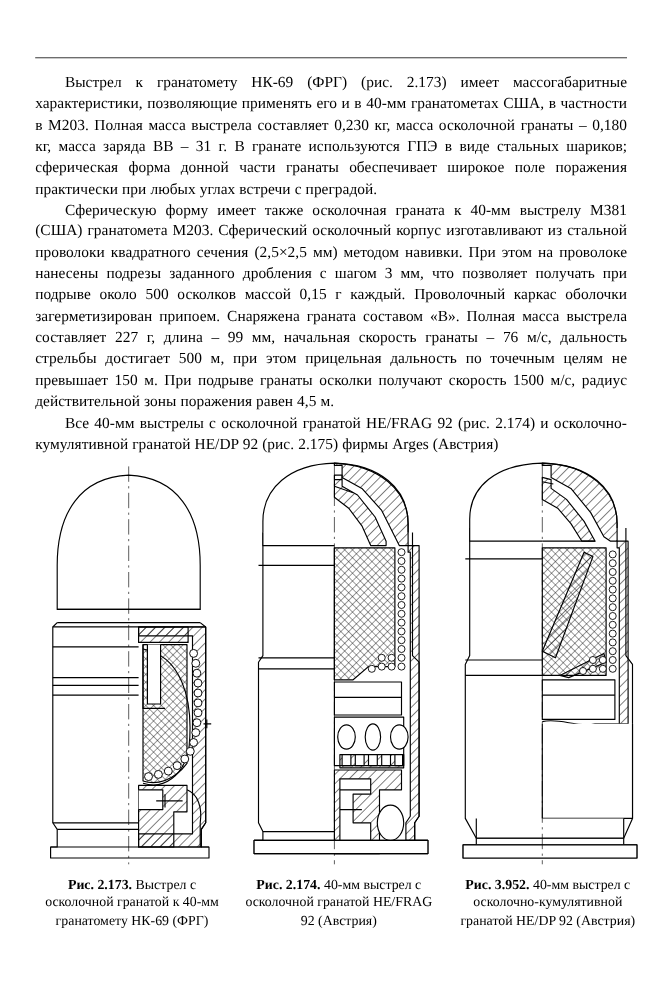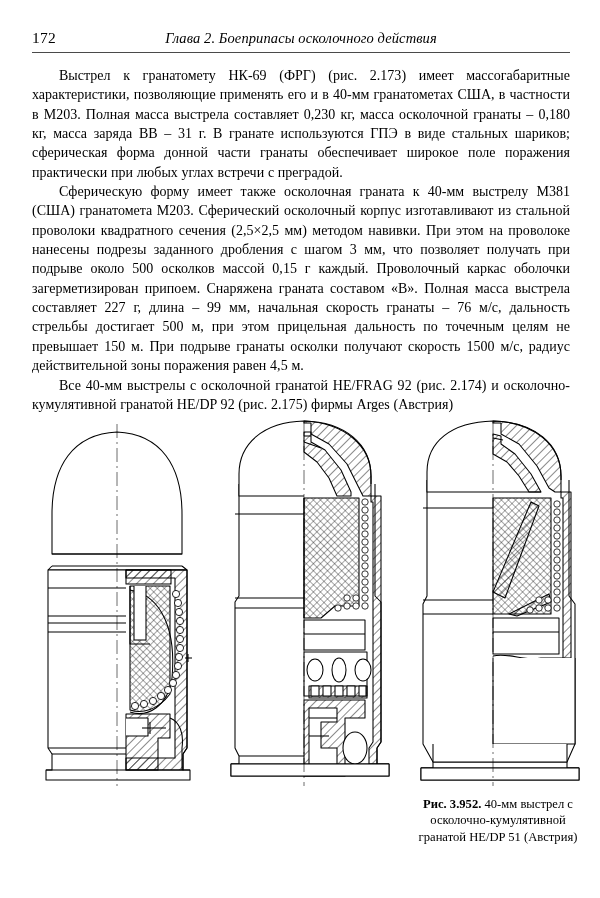--- a/index.html
+++ b/index.html
@@ -129,10 +129,6 @@
 
 <div class="page">
 
-  <div class="header">
-    <div class="page-number">172</div>
-    <div class="header-title">Глава 2. Боеприпасы осколочного действия</div>
-  </div>
   <div class="header-rule"></div>
 
   <div class="body-text">

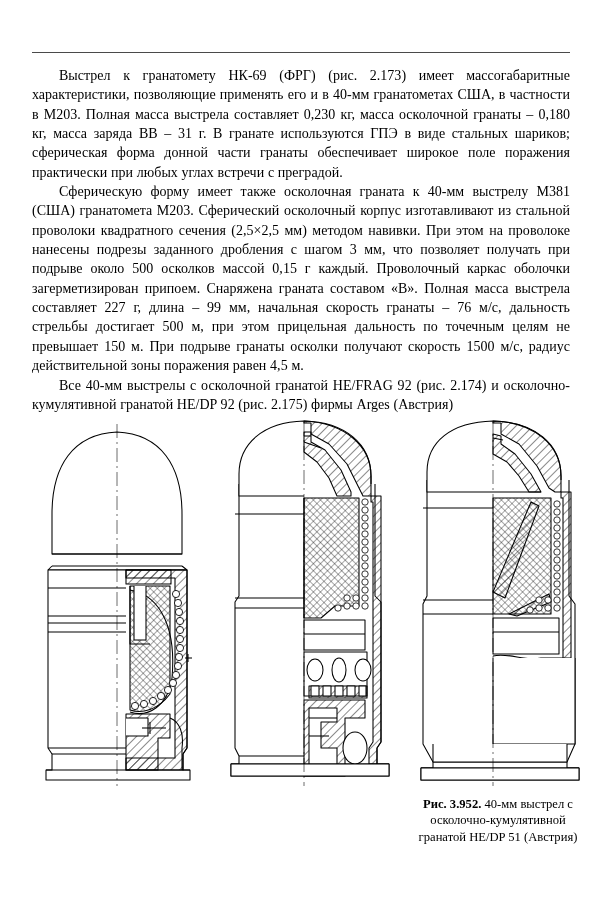--- a/index.html
+++ b/index.html
@@ -380,6 +380,9 @@
   </div>
 
   <div class="captions">
+    <div class="caption" id="cap-1">
+      <span class="fignum">Рис. 2.173.</span><span class="captext"> Выстрел с осколочной гранатой к 40-мм гранатомету НК-69 (ФРГ)</span>
+    </div>
     <div class="caption" id="cap-3">
       <span class="fignum">Рис. 3.952.</span><span class="captext"> 40-мм выстрел с осколочно-кумулятивной гранатой HE/DP 51 (Австрия)</span>
     </div>

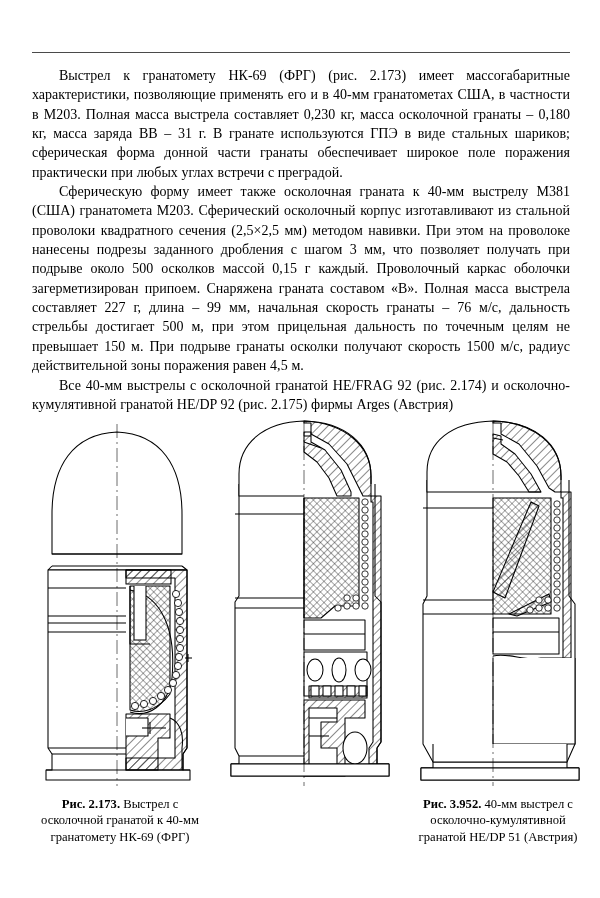--- a/index.html
+++ b/index.html
@@ -383,6 +383,9 @@
     <div class="caption" id="cap-1">
       <span class="fignum">Рис. 2.173.</span><span class="captext"> Выстрел с осколочной гранатой к 40-мм гранатомету НК-69 (ФРГ)</span>
     </div>
+    <div class="caption" id="cap-2">
+      <span class="fignum">Рис. 2.174.</span><span class="captext"> 40-мм выстрел с осколочной гранатой HE/FRAG 92 (Австрия)</span>
+    </div>
     <div class="caption" id="cap-3">
       <span class="fignum">Рис. 3.952.</span><span class="captext"> 40-мм выстрел с осколочно-кумулятивной гранатой HE/DP 51 (Австрия)</span>
     </div>

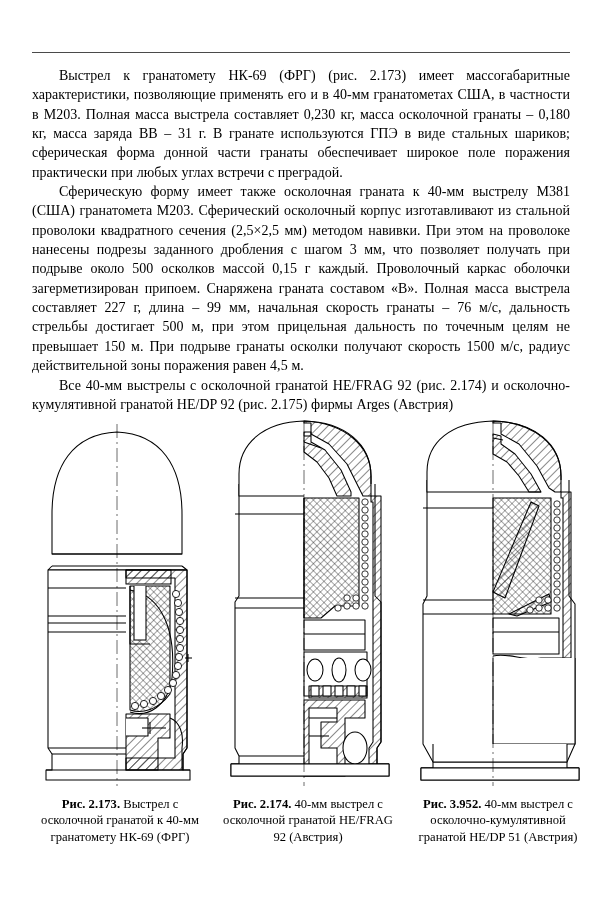--- a/index.html
+++ b/index.html
@@ -387,7 +387,7 @@
       <span class="fignum">Рис. 2.174.</span><span class="captext"> 40-мм выстрел с осколочной гранатой HE/FRAG 92 (Австрия)</span>
     </div>
     <div class="caption" id="cap-3">
-      <span class="fignum">Рис. 3.952.</span><span class="captext"> 40-мм выстрел с осколочно-кумулятивной гранатой HE/DP 51 (Австрия)</span>
+      <span class="fignum">Рис. 3.952.</span><span class="captext"> 40-мм выстрел с осколочно-кумулятивной гранатой HE/DP 92 (Австрия)</span>
     </div>
   </div>
 

